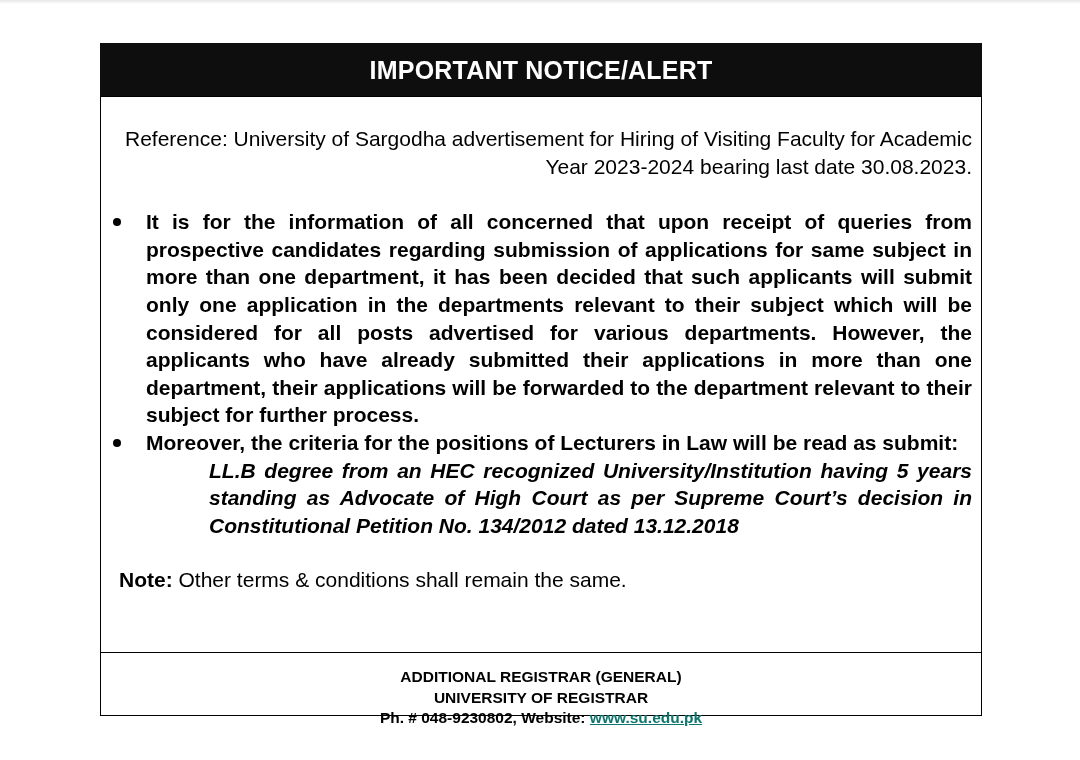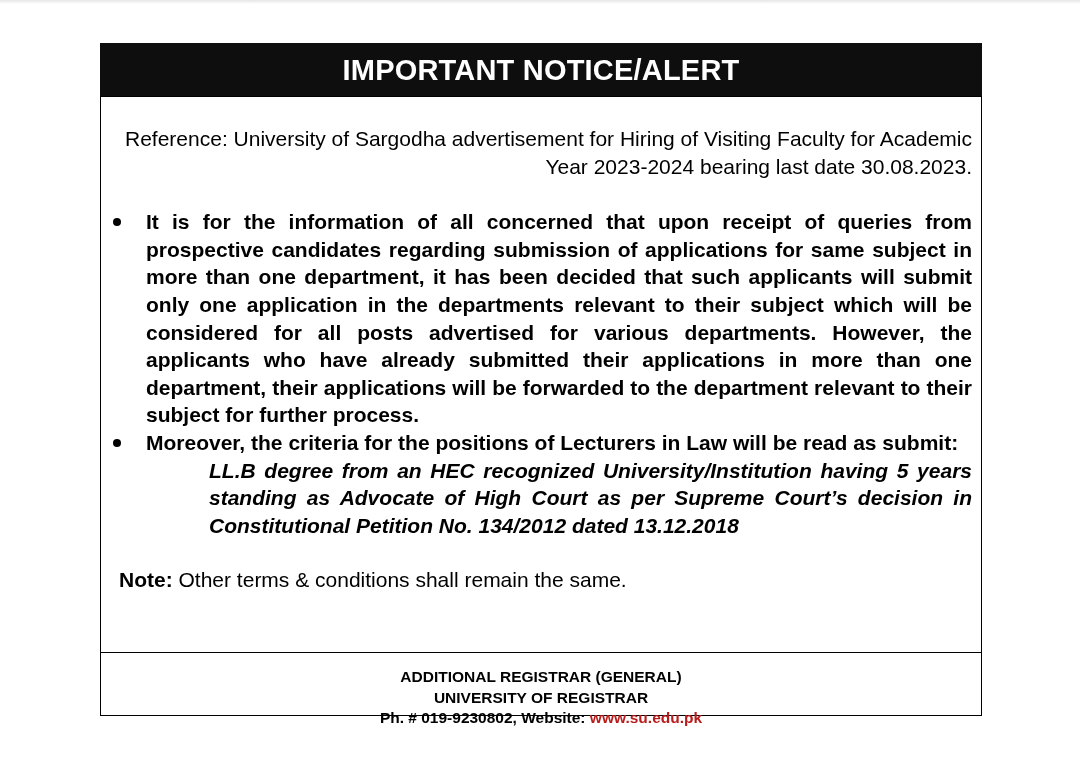--- a/index.html
+++ b/index.html
@@ -46,7 +46,7 @@
     .header-title {
       color: #ffffff;
       font-weight: bold;
-      font-size: 29px;
+      font-size: 25px;
       letter-spacing: 0.2px;
       position: relative;
       top: 1px;

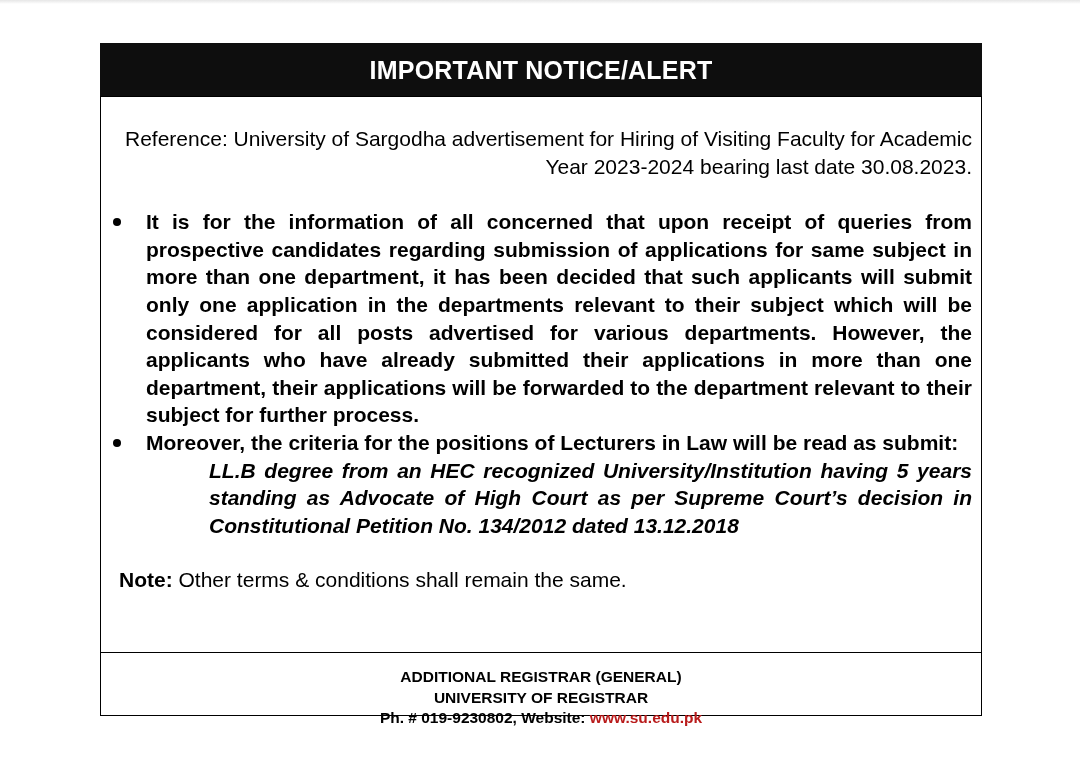--- a/index.html
+++ b/index.html
@@ -152,7 +152,7 @@
   <div class="footer">
     <div>ADDITIONAL REGISTRAR (GENERAL)</div>
     <div>UNIVERSITY OF REGISTRAR</div>
-    <div><span>Ph. # 019-9230802, Website: </span><a class="footer-link">www.su.edu.pk</a></div>
+    <div><span>Ph. # 048-9230802, Website: </span><a class="footer-link">www.su.edu.pk</a></div>
   </div>
 </div>
 

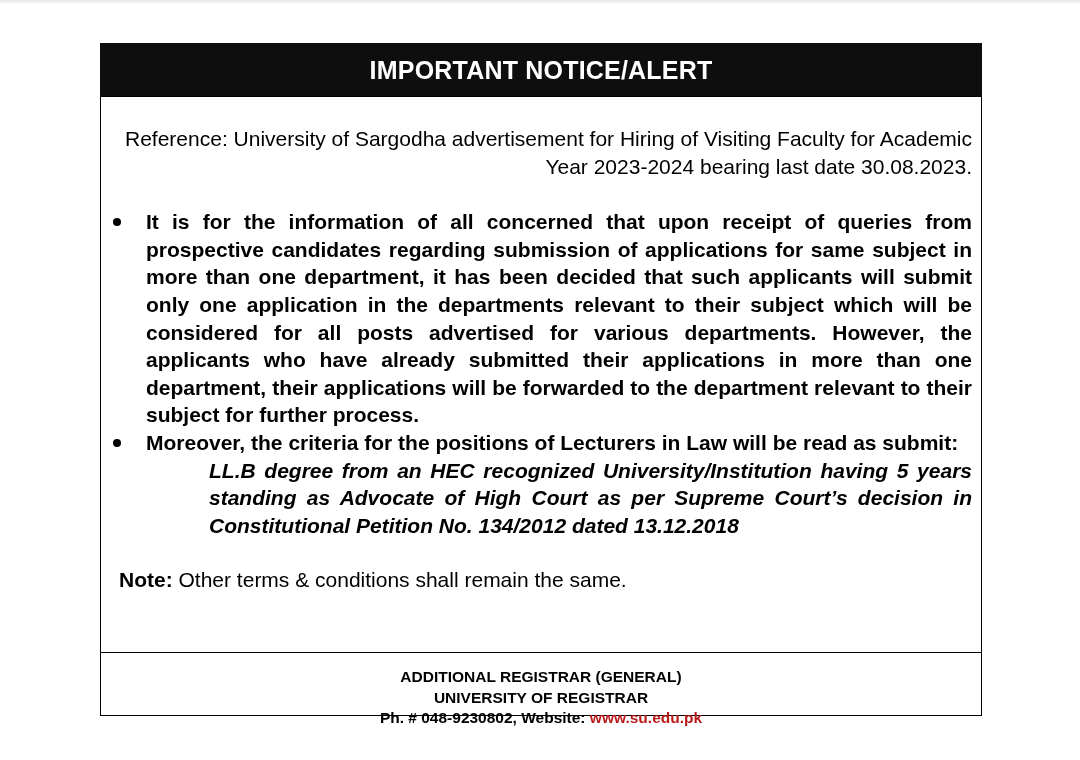--- a/index.html
+++ b/index.html
@@ -115,7 +115,8 @@
       box-sizing: border-box;
     }
     .footer-link {
-      color: #b91c1c;
+      color: #0f766e;
+      text-decoration: underline;
     }
   </style>
 </head>

